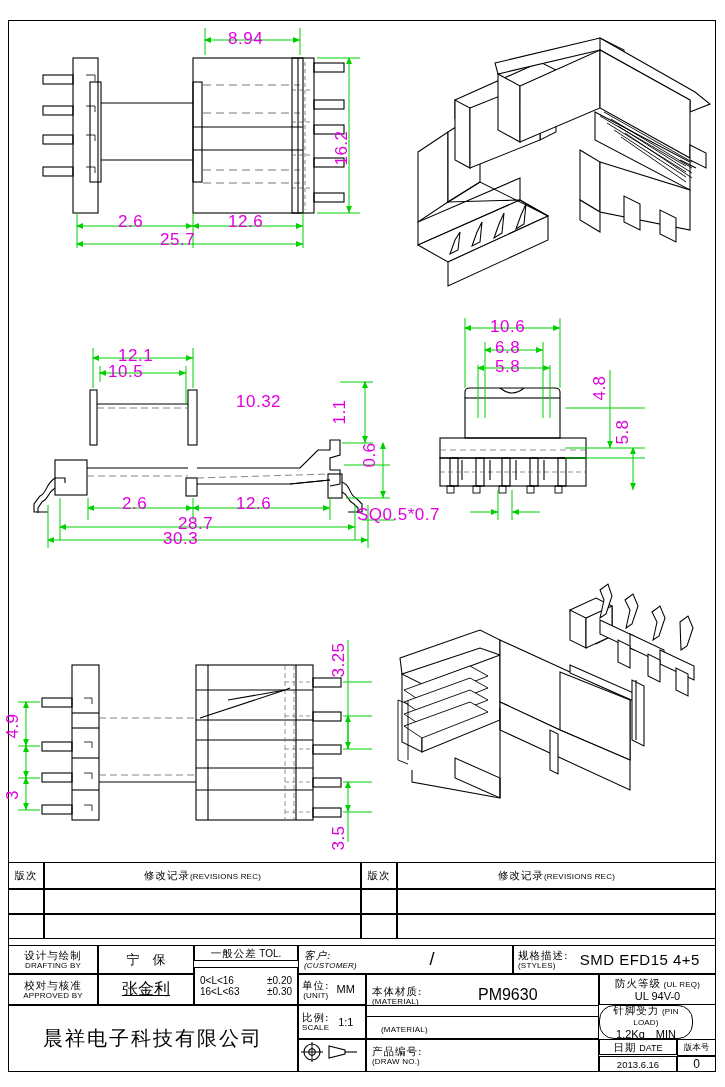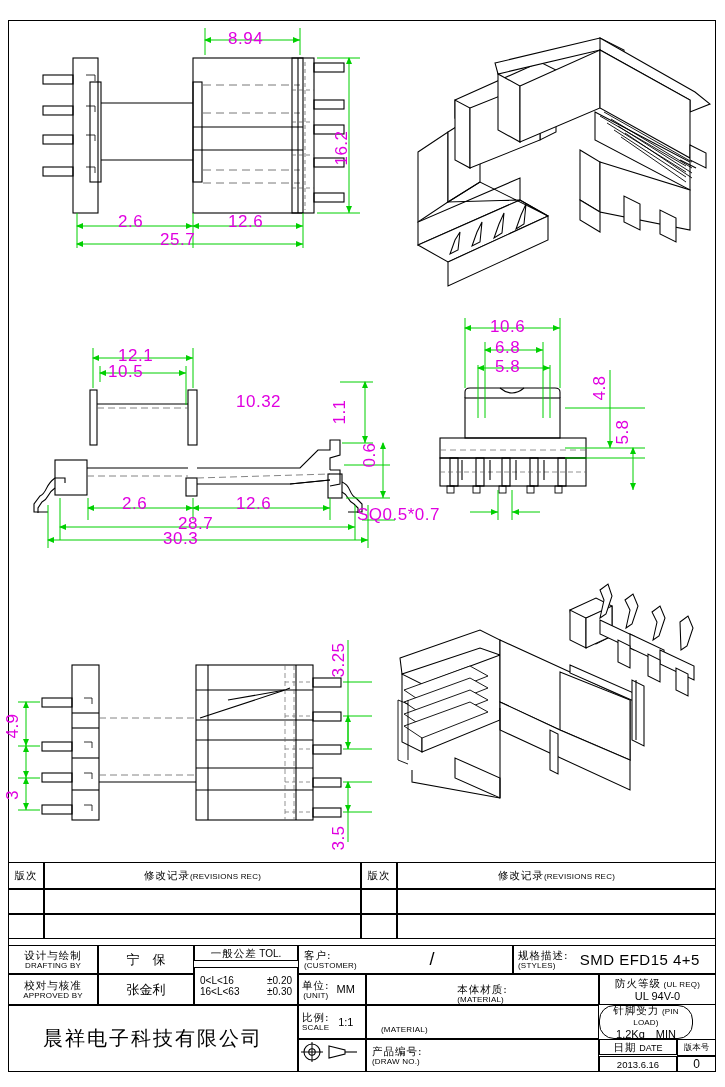--- a/index.html
+++ b/index.html
@@ -434,7 +434,7 @@
     </div>
 
     <div class="cell lbl" style="left:298px;top:945px;width:215px;height:29px;padding:0 5px;">
-      <span class="stack" style="align-items:flex-start;width:auto;">
+      <span class="stack" style="align-items:flex-start;width:auto;font-style:italic;">
         <span class="cz cn">客户:</span>
         <span class="en">(CUSTOMER)</span>
       </span>

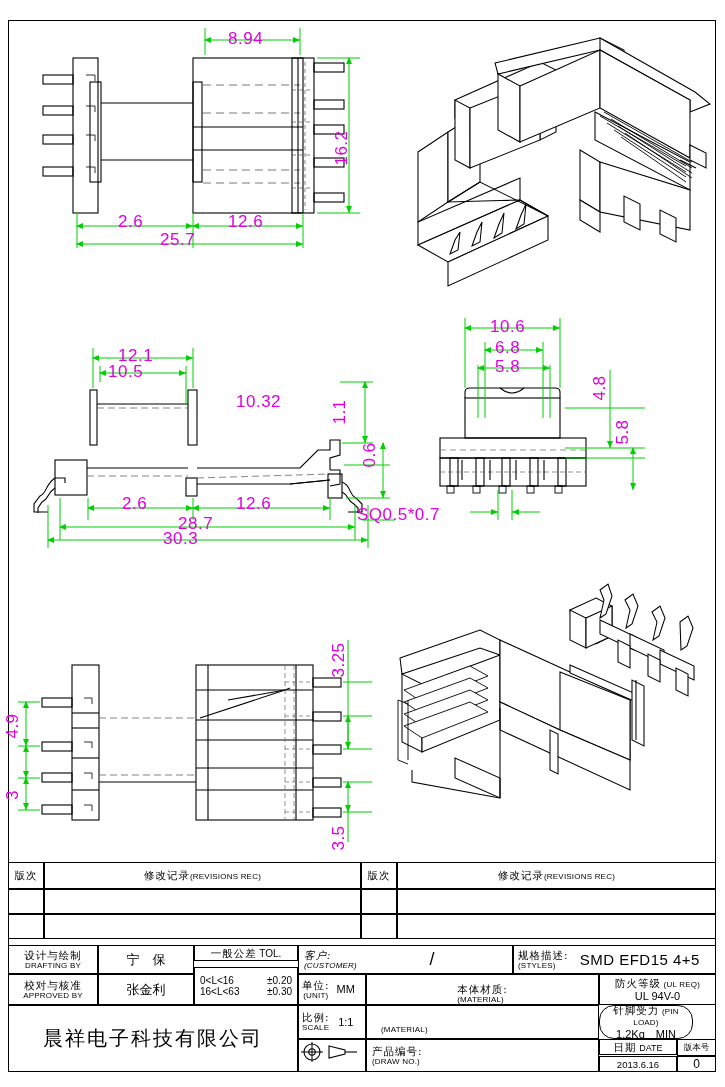--- a/index.html
+++ b/index.html
@@ -413,7 +413,7 @@
         <span class="en">APPROVED BY</span>
       </span>
     </div>
-    <div class="cell ctr" style="left:98px;top:974px;width:96px;height:31px;font-size:13px;">
+    <div class="cell ctr" style="left:98px;top:974px;width:96px;height:31px;font-size:16px;text-decoration:underline;">
       <span class="cz">张金利</span>
     </div>
 

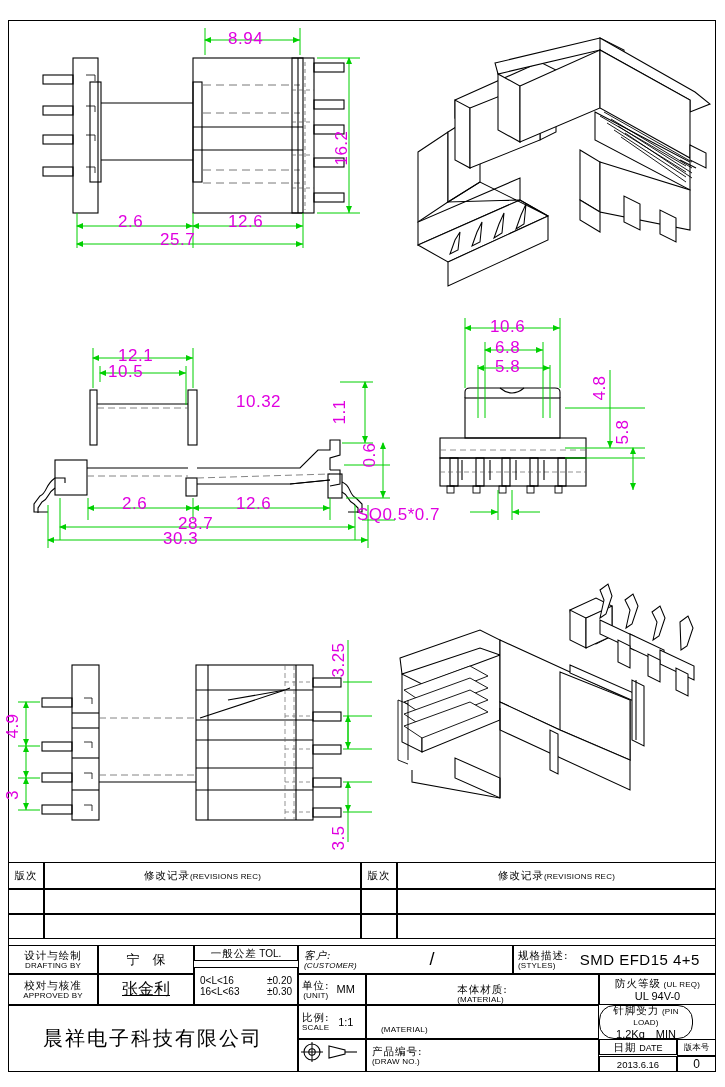--- a/index.html
+++ b/index.html
@@ -457,7 +457,7 @@
       <span style="flex:1;text-align:center;font-size:11px;">MM</span>
     </div>
 
-    <div class="cell lbl" style="left:366px;top:974px;width:233px;height:31px;padding:8px 5px;flex-direction:column;">
+    <div class="cell lbl" style="left:366px;top:974px;width:233px;height:43px;padding:8px 5px;">
       <span class="stack" style="align-items:flex-start;width:auto;">
         <span class="cz cn">本体材质:</span>
         <span class="en">(MATERIAL)</span>

